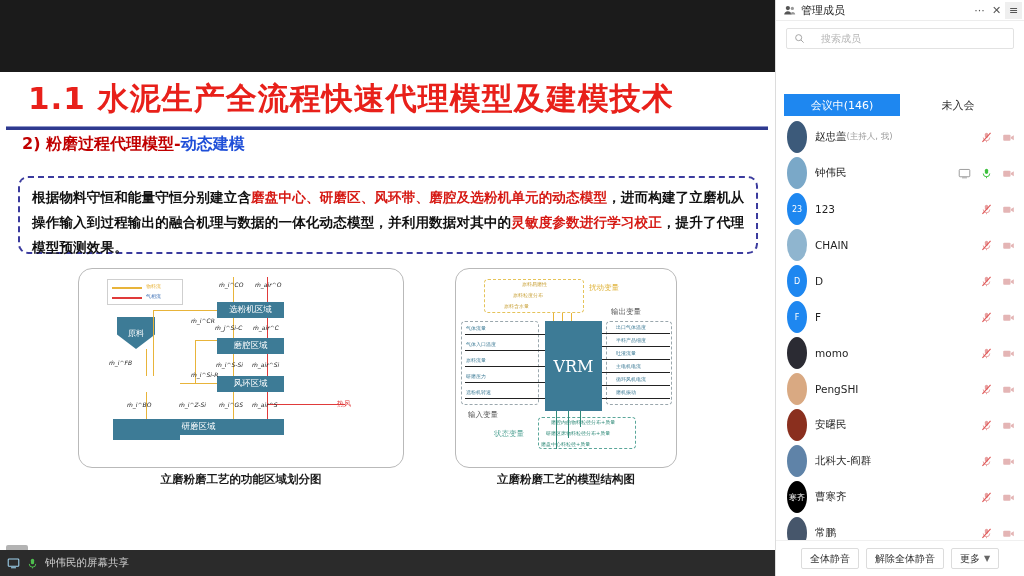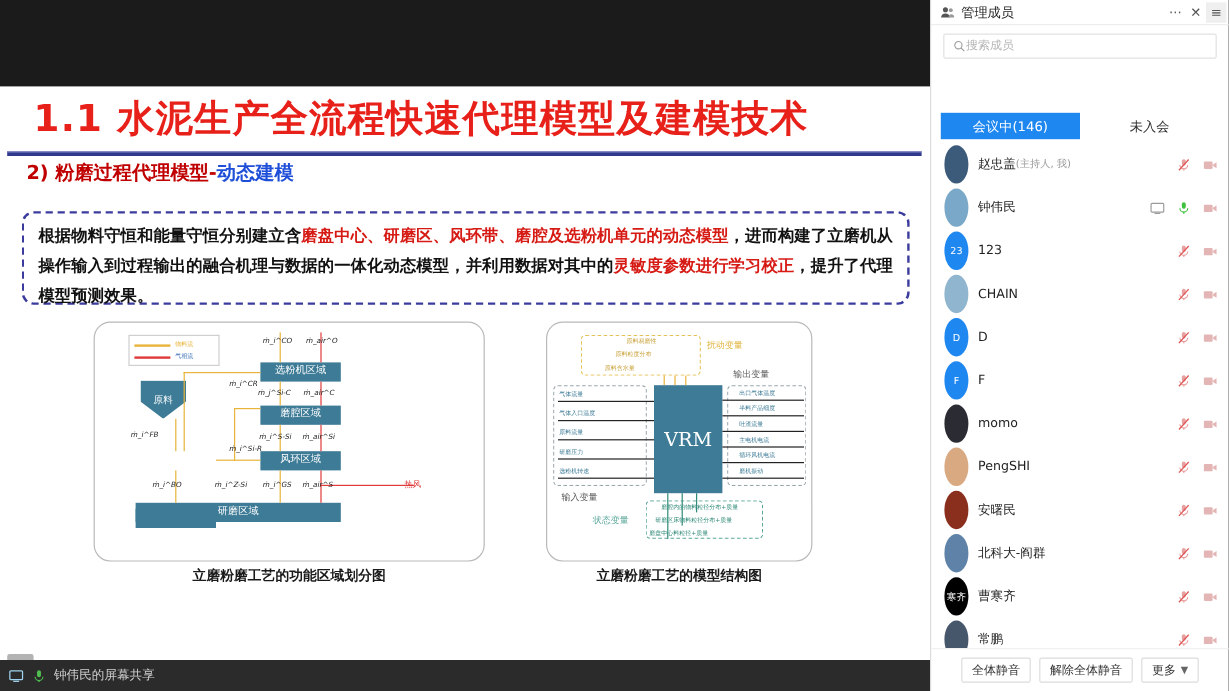--- a/index.html
+++ b/index.html
@@ -132,7 +132,7 @@
   .search-wrap { padding:7px 10px 5px 10px; flex:0 0 auto; }
   .search {
     height:21px; border:1px solid #e2e2e2; border-radius:2px;
-    display:flex; align-items:center; padding:0 7px; gap:0;
+    display:flex; align-items:center; padding:0 7px; gap:16px;
   }
   .search input {
     border:none; outline:none; font-size:10px; color:#333; flex:1;

